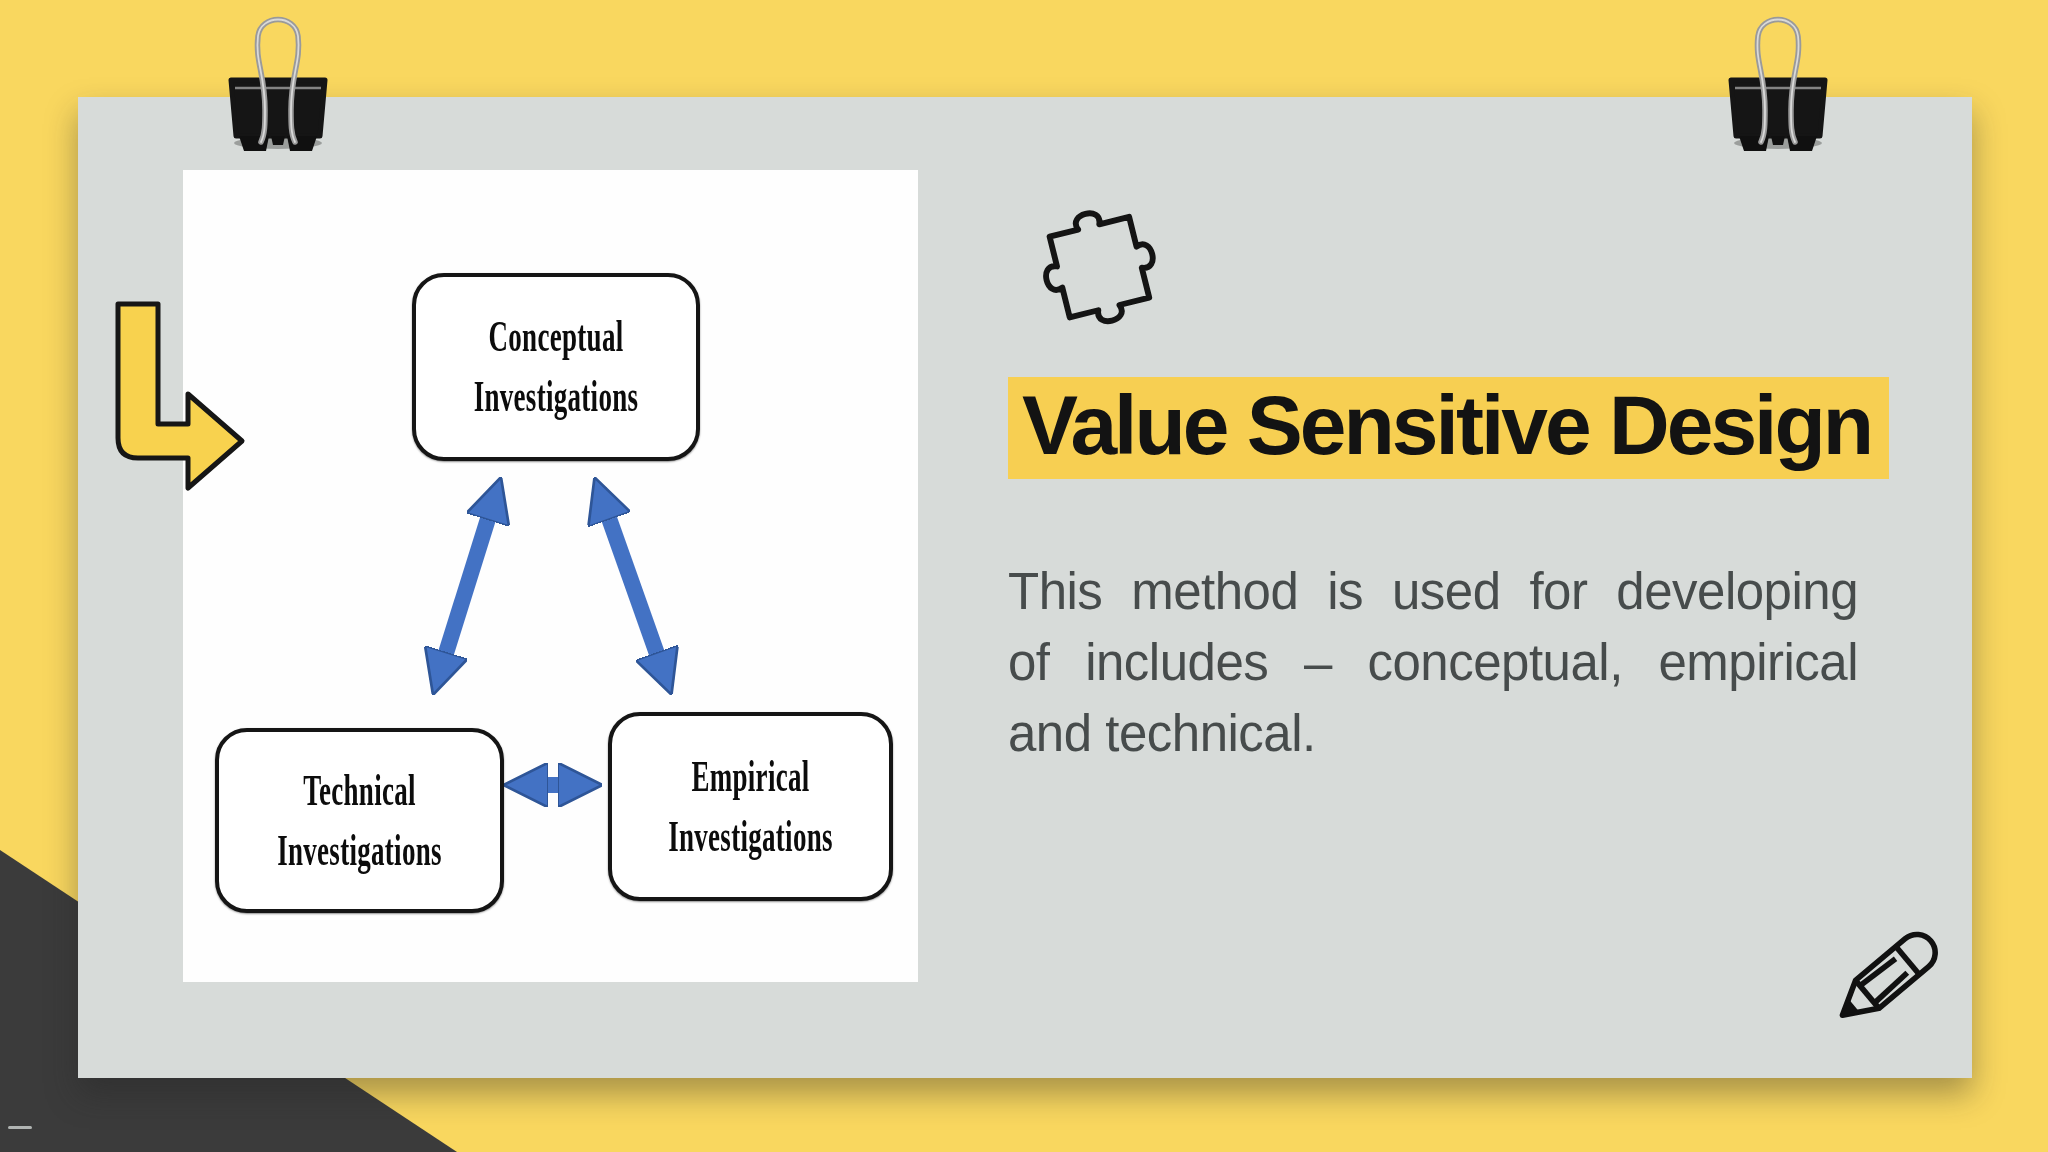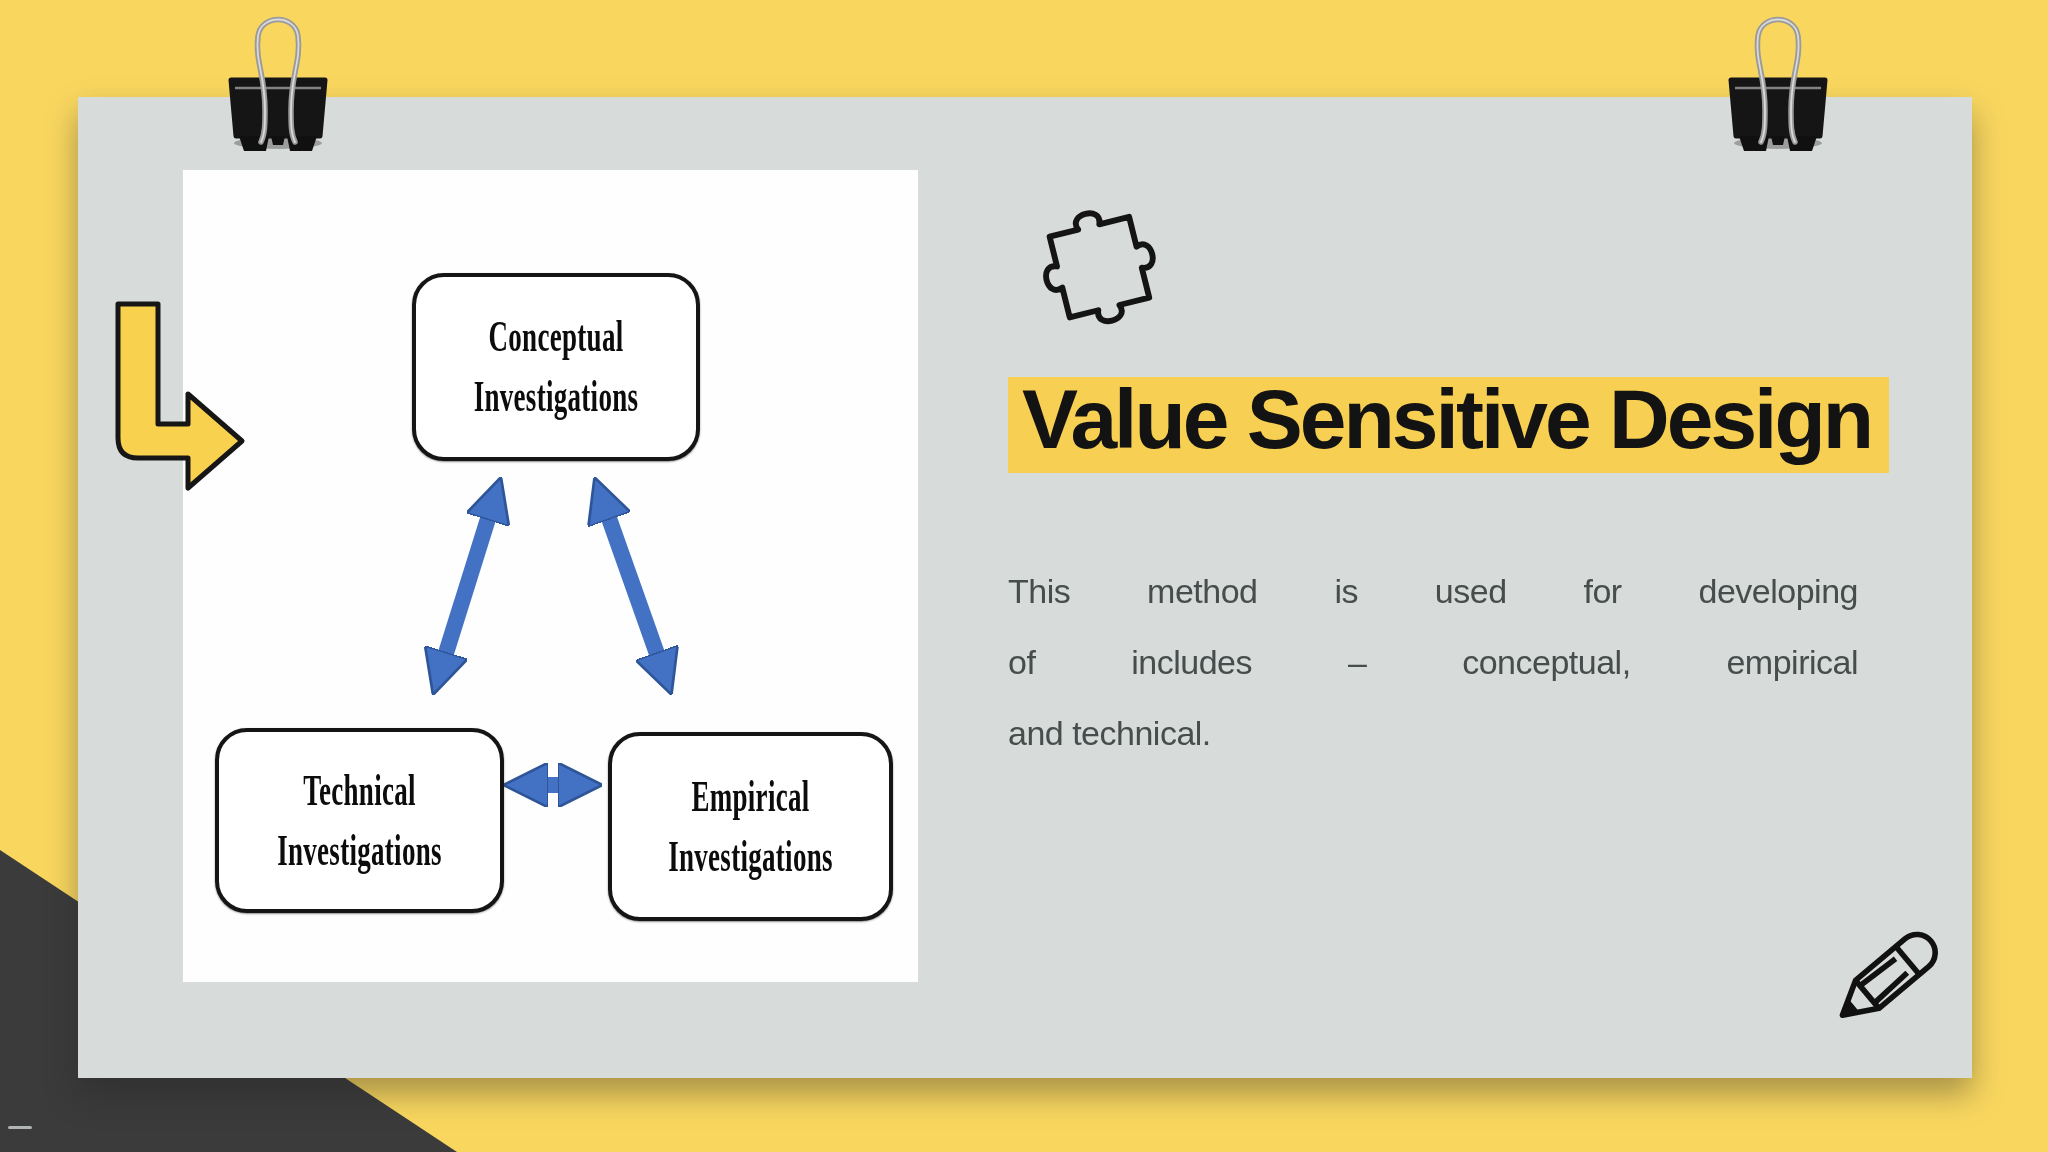--- a/index.html
+++ b/index.html
@@ -60,7 +60,7 @@
     background:var(--highlight-yellow,#f7cf52);
     color:var(--title-text,#131313);
     font-size:84px;font-weight:bold;letter-spacing:-3px;line-height:1.0;
-    padding:0 18px 12px 14px;
+    padding:6px 18px 12px 14px;
   }
   
   .body-text{

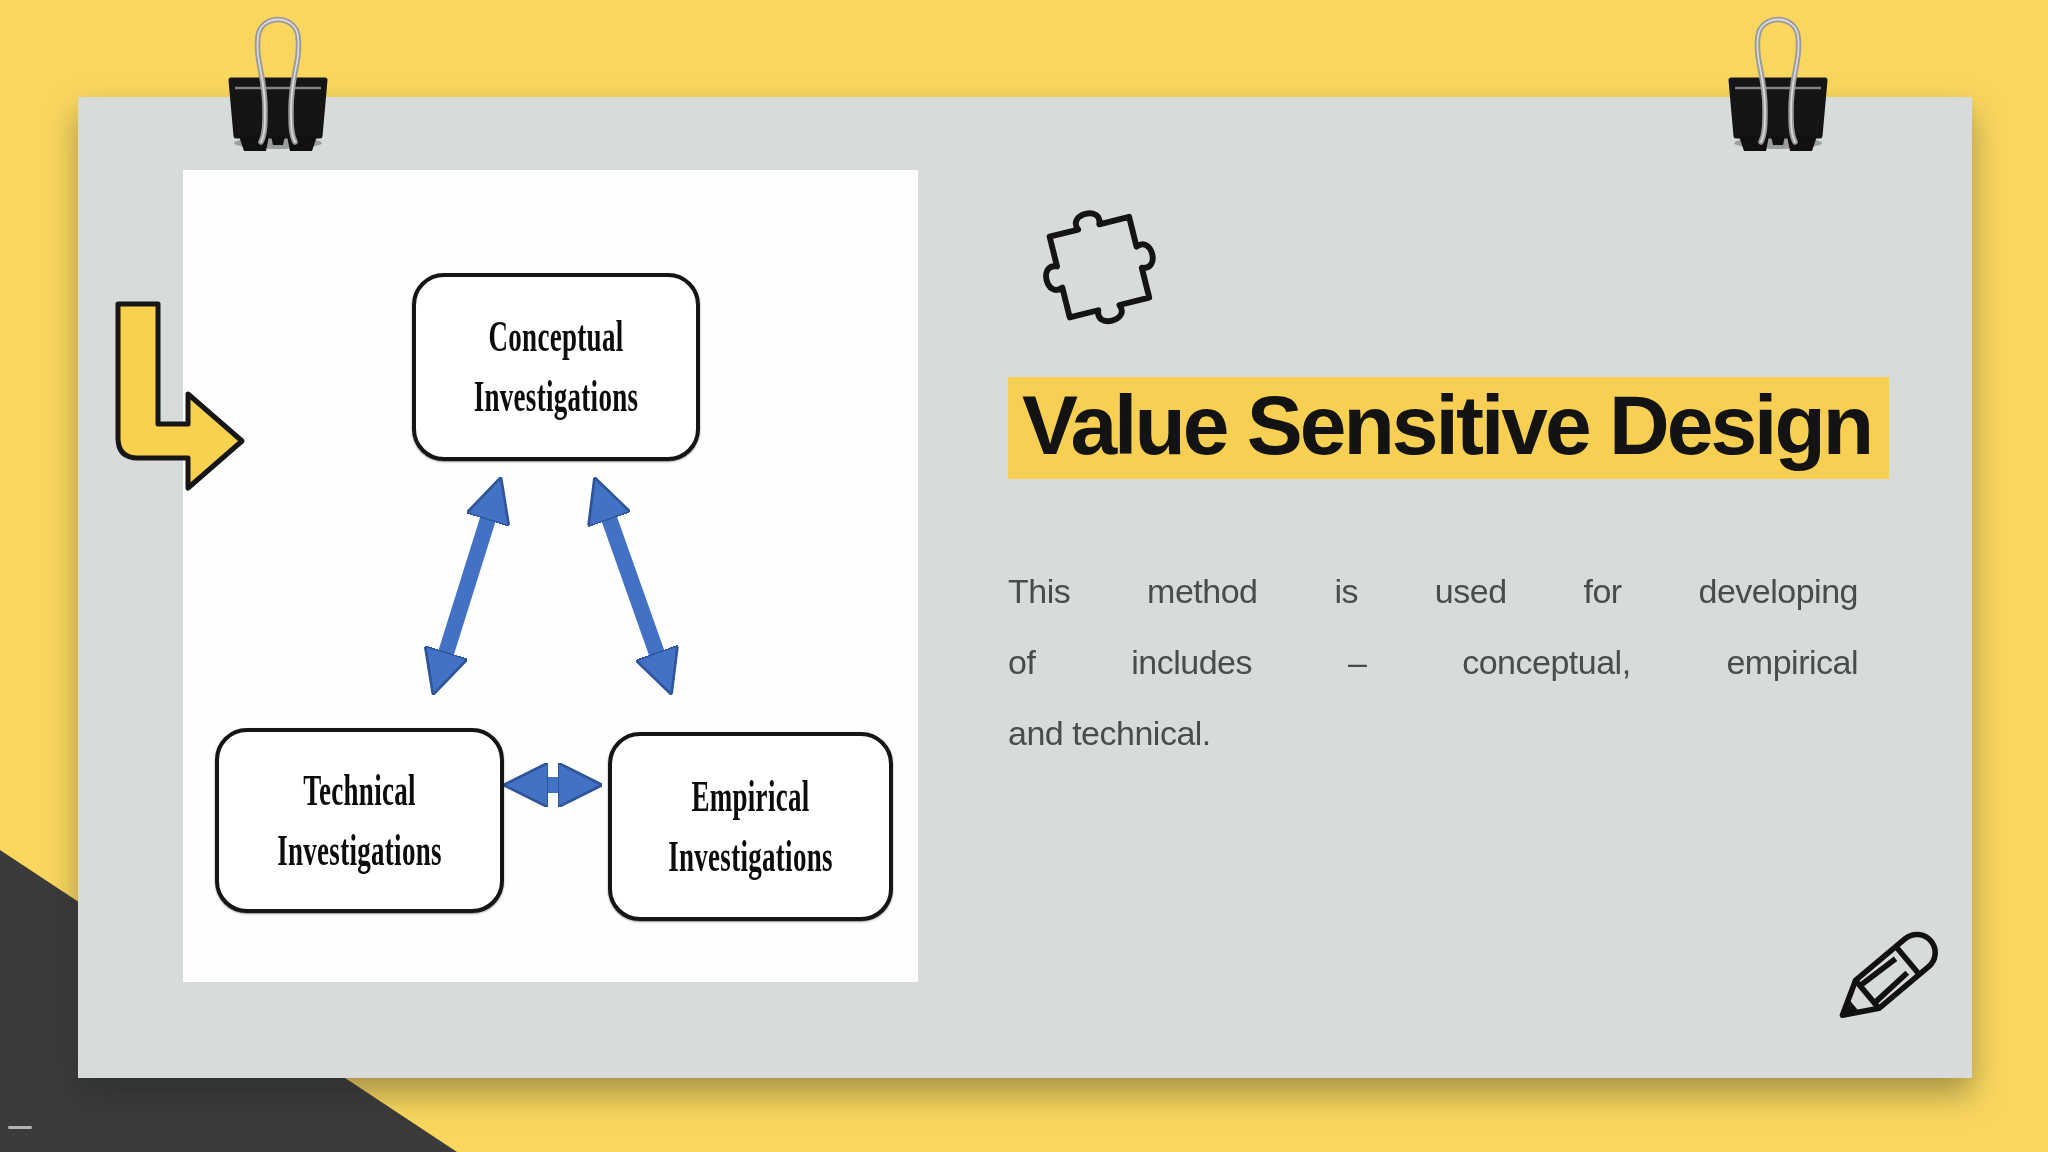--- a/index.html
+++ b/index.html
@@ -66,7 +66,7 @@
   .body-text{
     position:absolute;left:1008px;top:556px;width:850px;
     color:var(--body-text,#474c4c);
-    font-size:34px;line-height:71px;letter-spacing:-.5px;
+    font-size:51px;line-height:71px;letter-spacing:-.5px;
   }
   .body-text .line{text-align:justify;text-align-last:justify;height:71px;overflow:visible;}
   .body-text .line.last{text-align:left;text-align-last:left;}

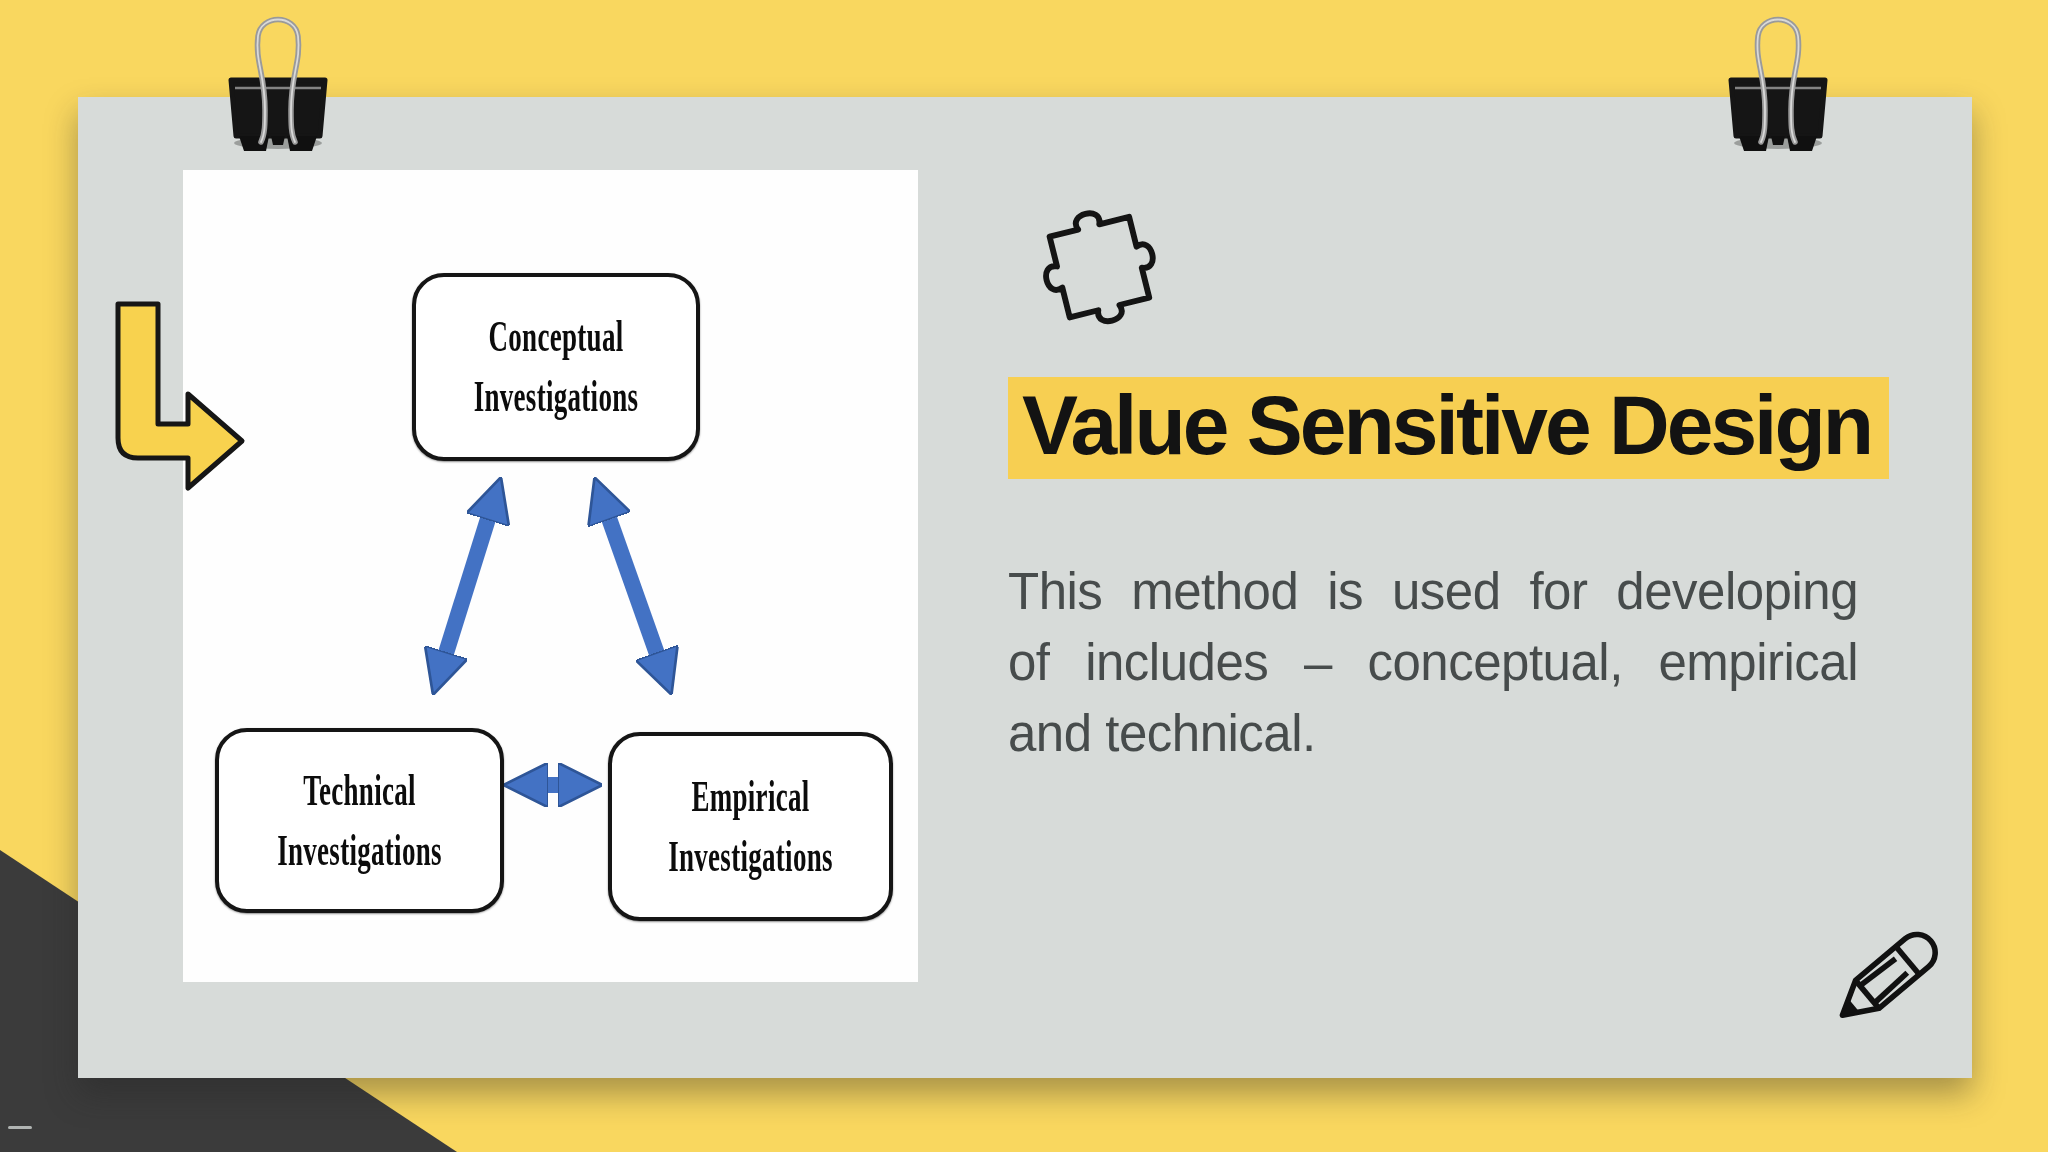--- a/index.html
+++ b/index.html
@@ -42,7 +42,7 @@
   }
   .box-conceptual{left:229px;top:103px;width:280px;height:180px;}
   .box-technical {left:32px; top:546px;width:281px;height:177px;margin-top:12px;}
-  .box-empirical {left:425px;top:542px;width:277px;height:181px;margin-top:20px;}
+  .box-empirical {left:425px;top:542px;width:277px;height:181px;}
   .panel-arrows{position:absolute;inset:0;}
   
   .clip{position:absolute;width:118px;height:152px;}

